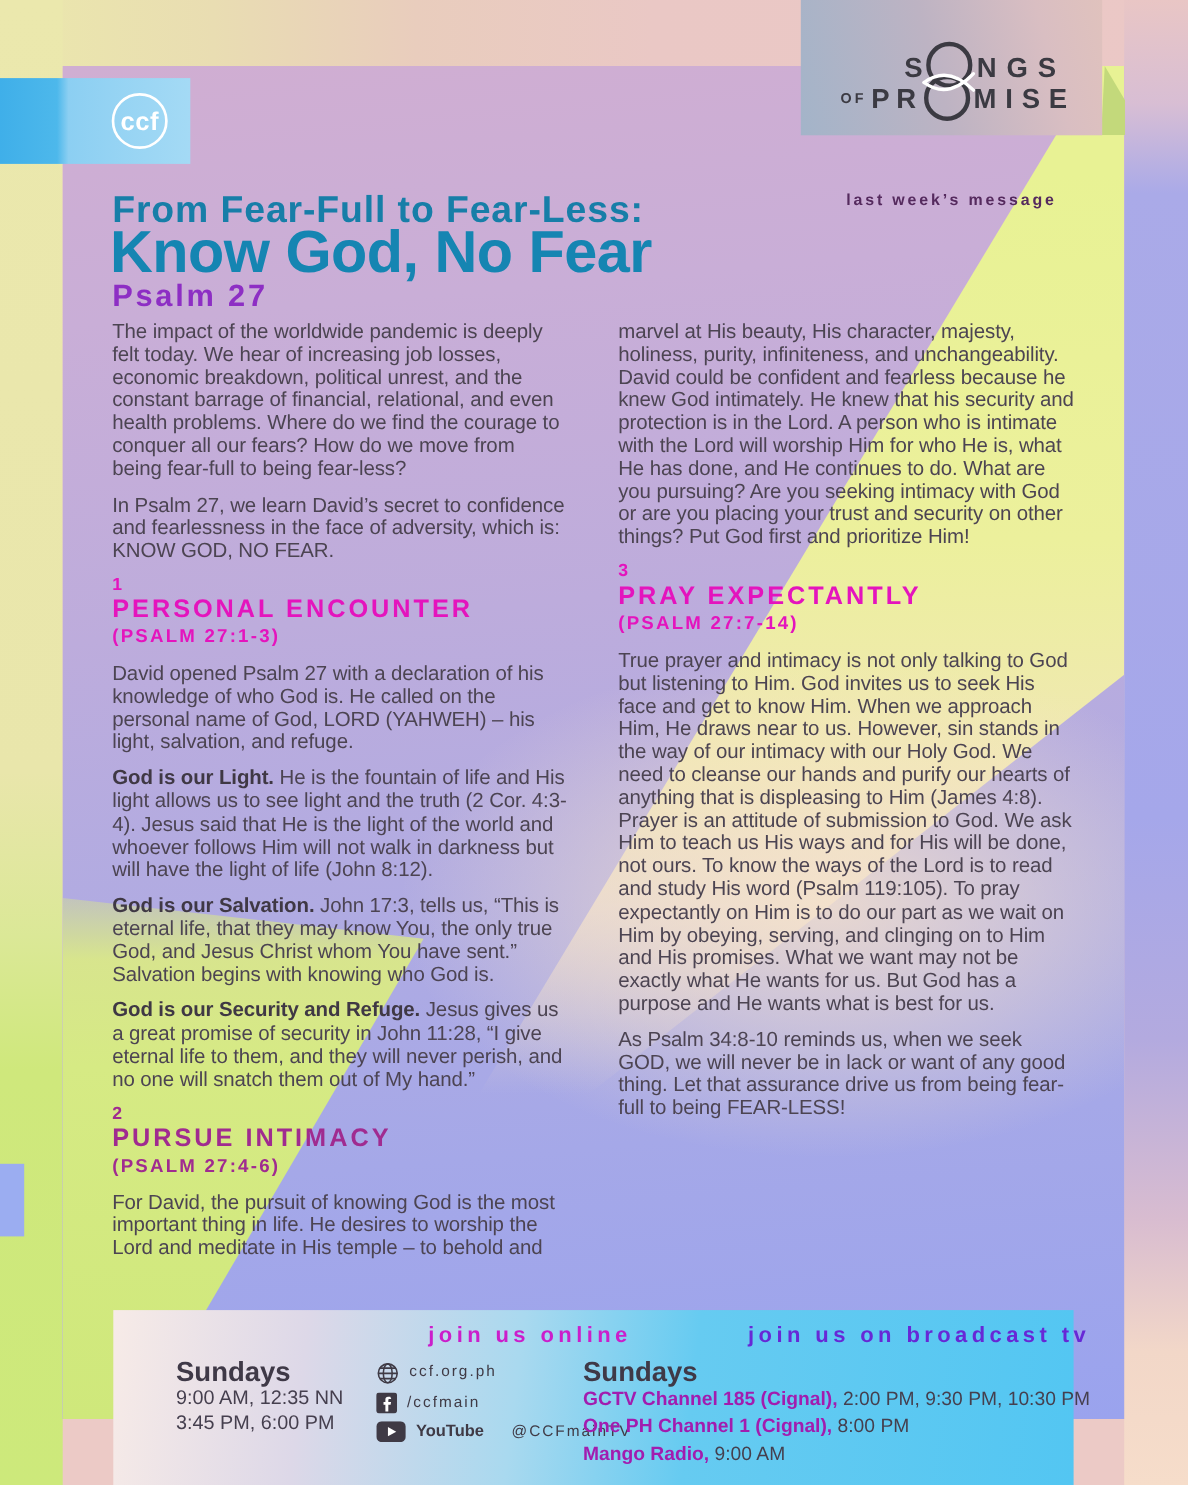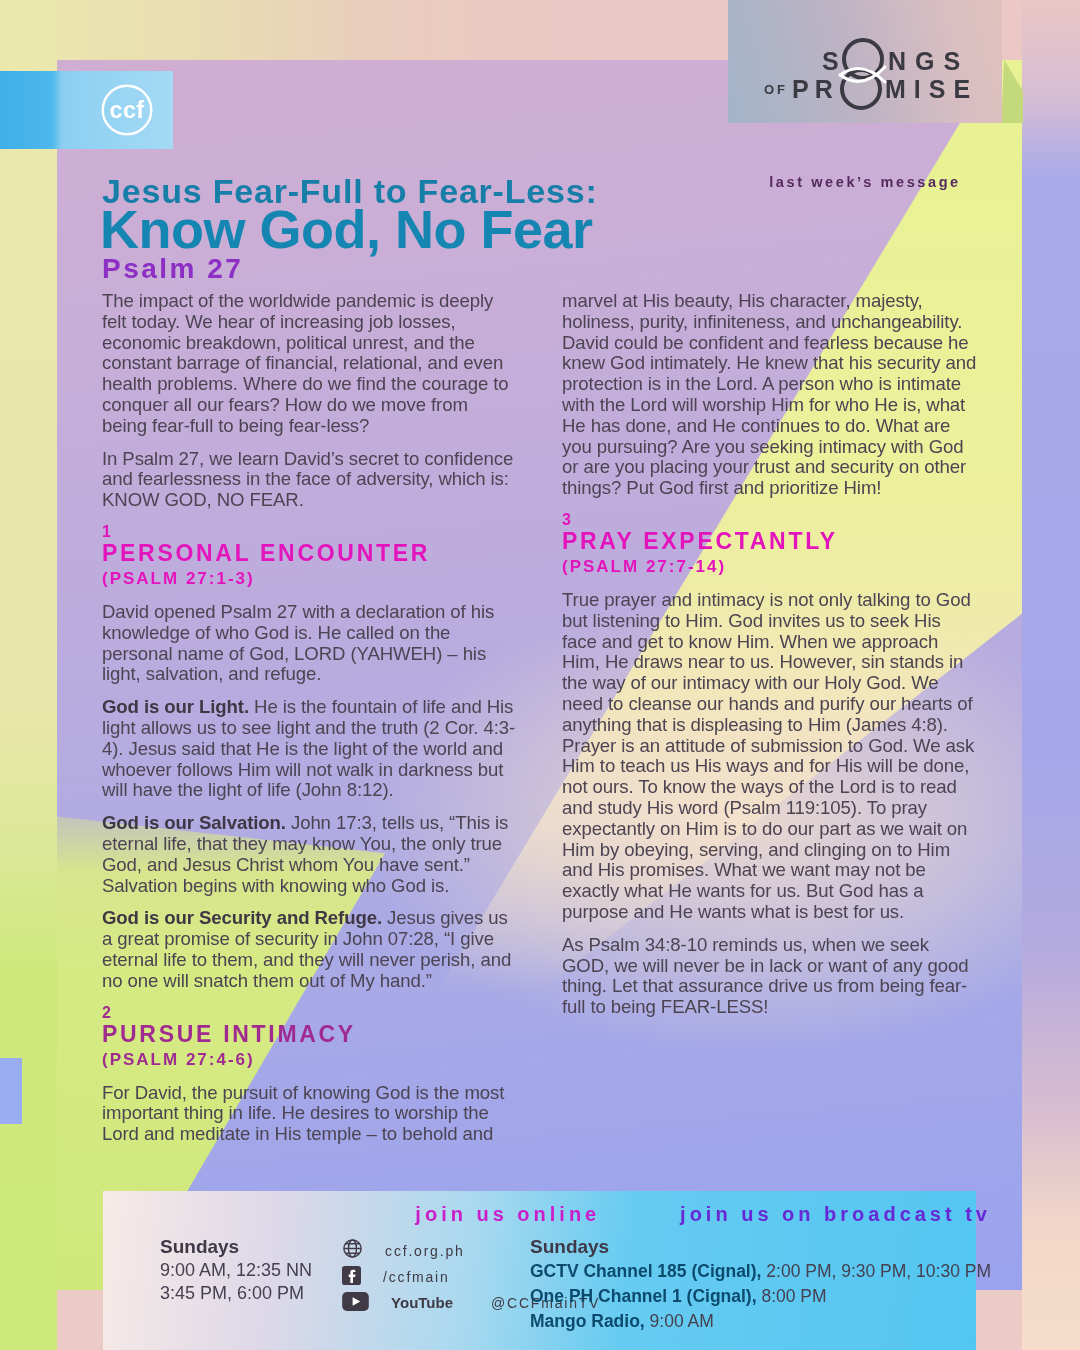--- a/index.html
+++ b/index.html
@@ -112,7 +112,7 @@
   </div>
   <div class="tagline">last week’s message</div>
 
-  <div class="t1">Jesus Fear-Full to Fear-Less:</div>
+  <div class="t1">From Fear-Full to Fear-Less:</div>
   <div class="t2">Know God, No Fear</div>
   <div class="t3">Psalm 27</div>
 

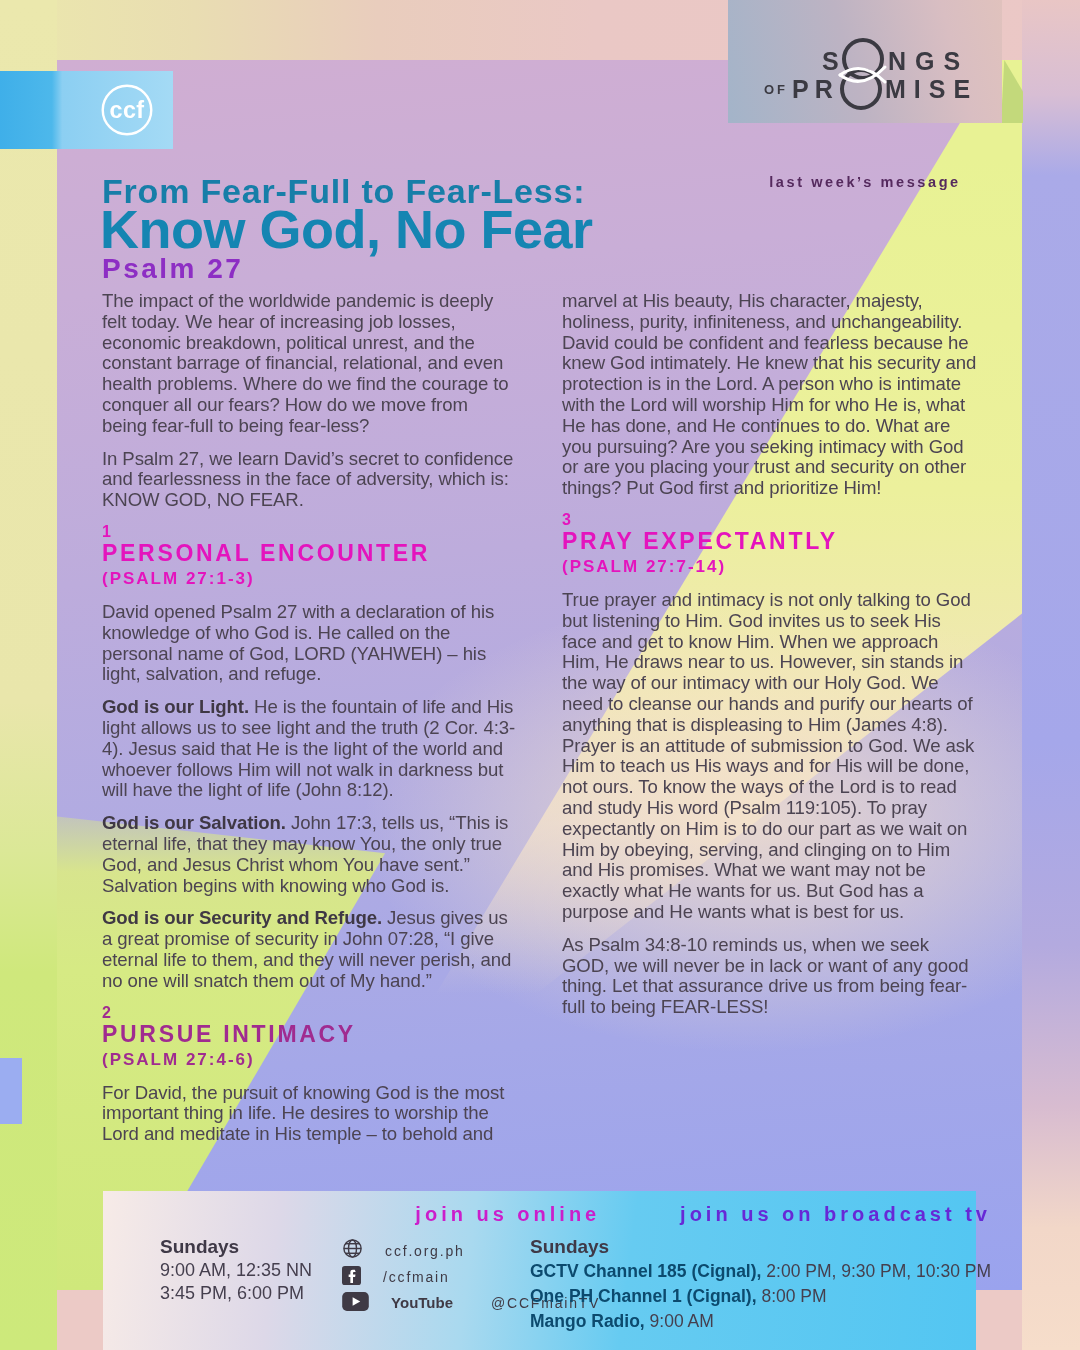--- a/index.html
+++ b/index.html
@@ -127,7 +127,7 @@
     <p>David opened Psalm 27 with a declaration of his knowledge of who God is. He called on the personal name of God, LORD (YAHWEH) – his light, salvation, and refuge.</p>
     <p><b>God is our Light.</b><span> He is the fountain of life and His light allows us to see light and the truth (2 Cor. 4:3-4). Jesus said that He is the light of the world and whoever follows Him will not walk in darkness but will have the light of life (John 8:12).</span></p>
     <p><b>God is our Salvation.</b><span> John 17:3, tells us, “This is eternal life, that they may know You, the only true God, and Jesus Christ whom You have sent.” Salvation begins with knowing who God is.</span></p>
-    <p><b>God is our Security and Refuge.</b><span> Jesus gives us a great promise of security in John 07:28, “I give eternal life to them, and they will never perish, and no one will snatch them out of My hand.”</span></p>
+    <p><b>God is our Security and Refuge.</b><span> Jesus gives us a great promise of security in John 11:28, “I give eternal life to them, and they will never perish, and no one will snatch them out of My hand.”</span></p>
     <div class="sec plum">
       <div class="num">2</div>
       <div class="ttl">PURSUE INTIMACY</div>

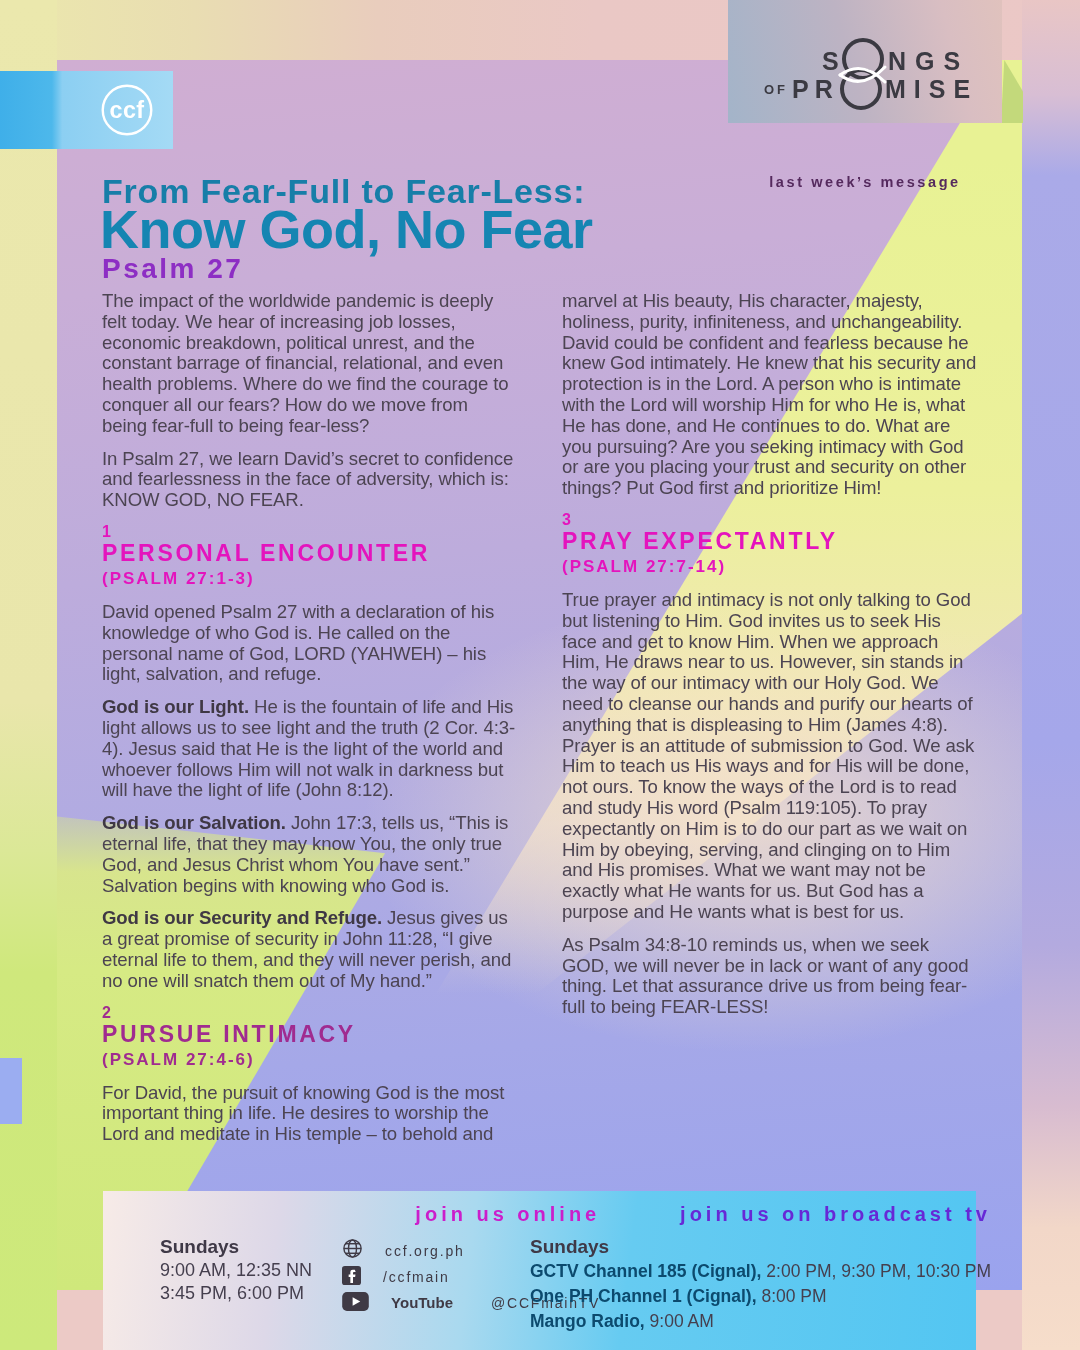--- a/index.html
+++ b/index.html
@@ -61,7 +61,7 @@
   .f-head.magenta{color:var(--footer_magenta,#cb1ecb);}
   .f-head.purple{color:var(--footer_purple,#6728d6);}
   .f-cols{display:flex;gap:30px;color:#453f4e;}
-  .f-day{font-size:19px;font-weight:bold;color:#3f3947;line-height:24px;}
+  .f-day{font-size:25px;font-weight:bold;color:#3f3947;line-height:24px;}
   .f-times{font-size:18px;line-height:22.5px;}
   .icon-rows{display:flex;flex-direction:column;gap:7px;margin-top:3px;}
   .icon-row{display:flex;align-items:flex-end;gap:22px;font-size:14px;

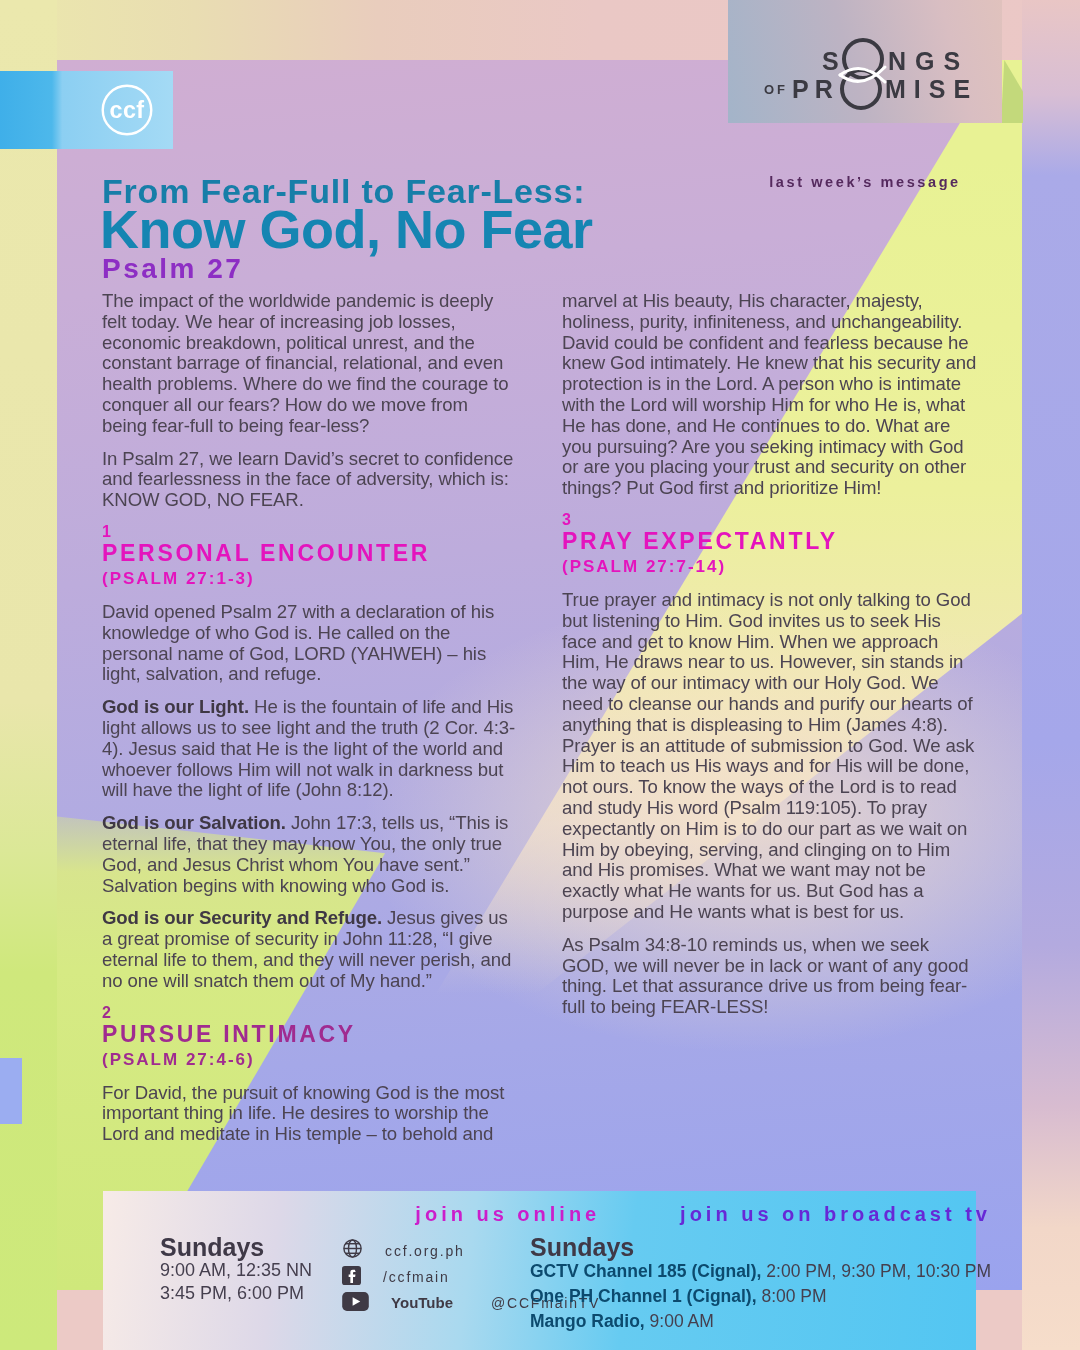--- a/index.html
+++ b/index.html
@@ -64,7 +64,7 @@
   .f-day{font-size:25px;font-weight:bold;color:#3f3947;line-height:24px;}
   .f-times{font-size:18px;line-height:22.5px;}
   .icon-rows{display:flex;flex-direction:column;gap:7px;margin-top:3px;}
-  .icon-row{display:flex;align-items:flex-end;gap:22px;font-size:14px;
+  .icon-row{display:flex;align-items:flex-start;gap:9px;font-size:14px;
       letter-spacing:1.8px;color:#3f3a45;}
   .yt-word{font-size:15px;font-weight:bold;letter-spacing:0;margin-right:16px;}
   .f-line{font-size:17.5px;line-height:25px;color:#453f4e;}

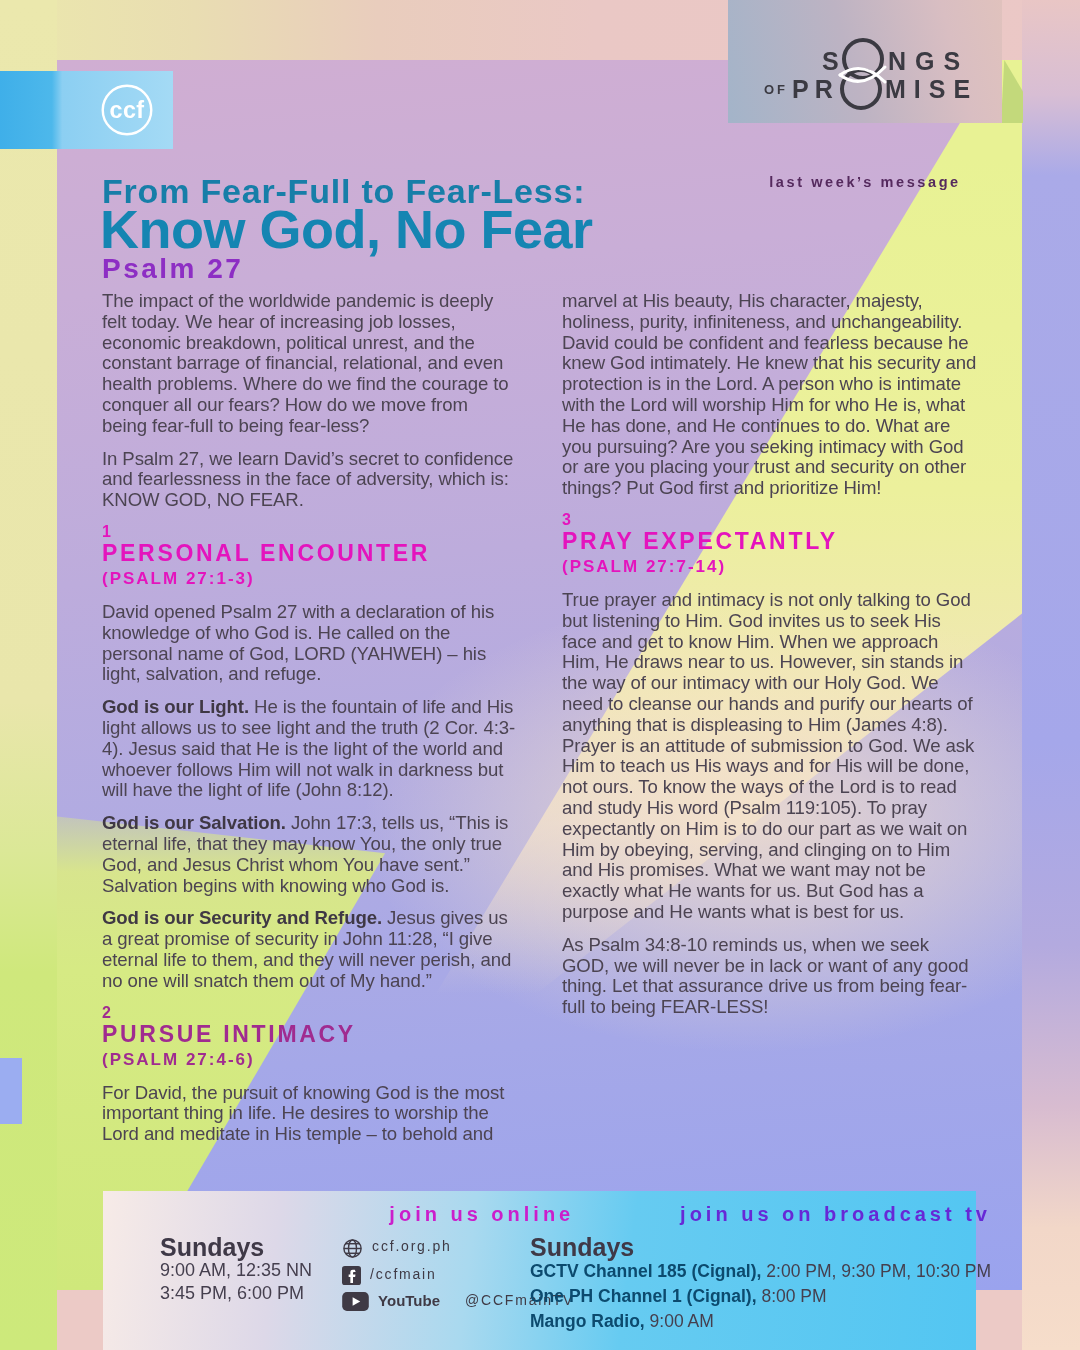--- a/index.html
+++ b/index.html
@@ -68,7 +68,7 @@
       letter-spacing:1.8px;color:#3f3a45;}
   .yt-word{font-size:15px;font-weight:bold;letter-spacing:0;margin-right:16px;}
   .f-line{font-size:17.5px;line-height:25px;color:#453f4e;}
-  .f-line b{color:#0c4a6e;}
+  .f-line b{color:#a21caf;}
 </style>
 </head>
 <body>

